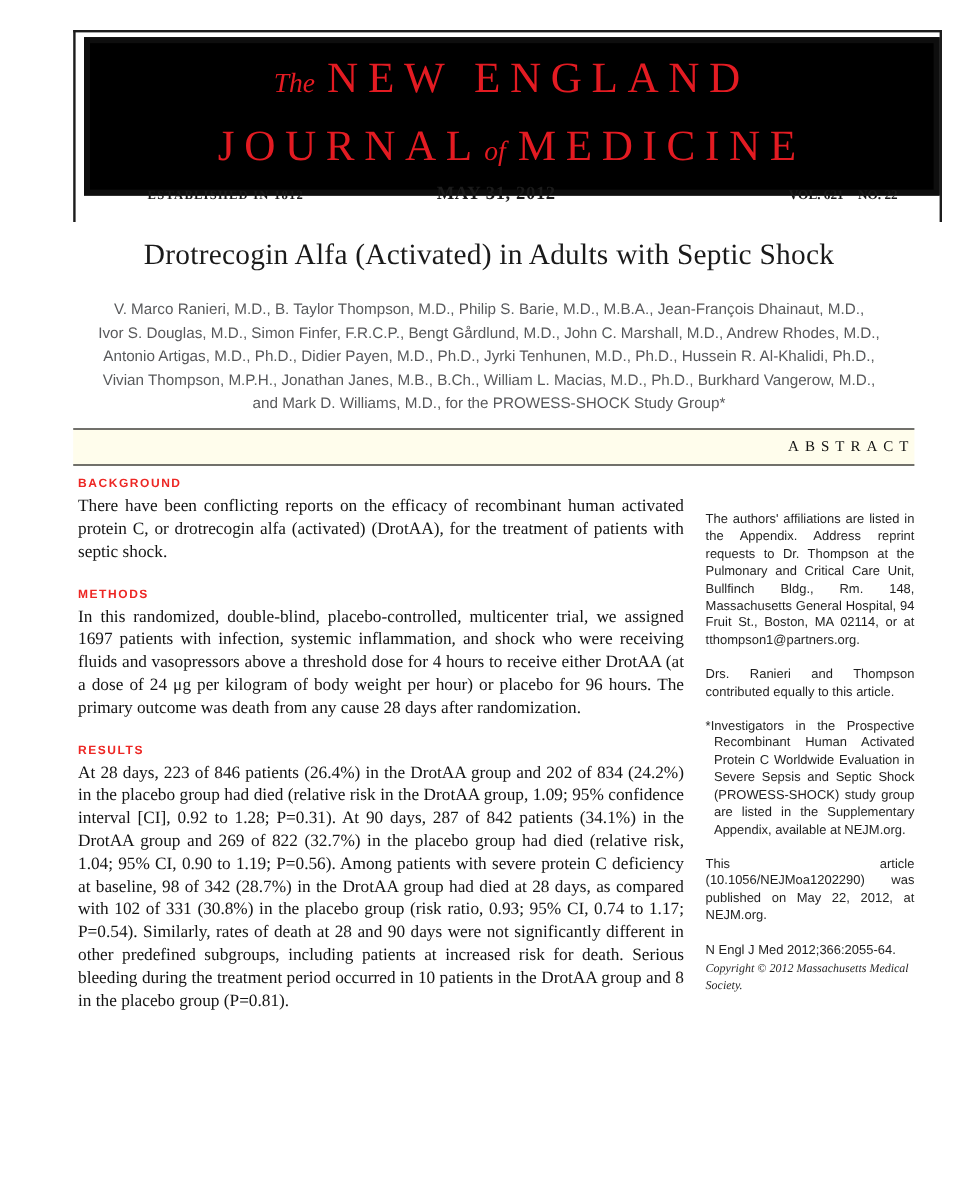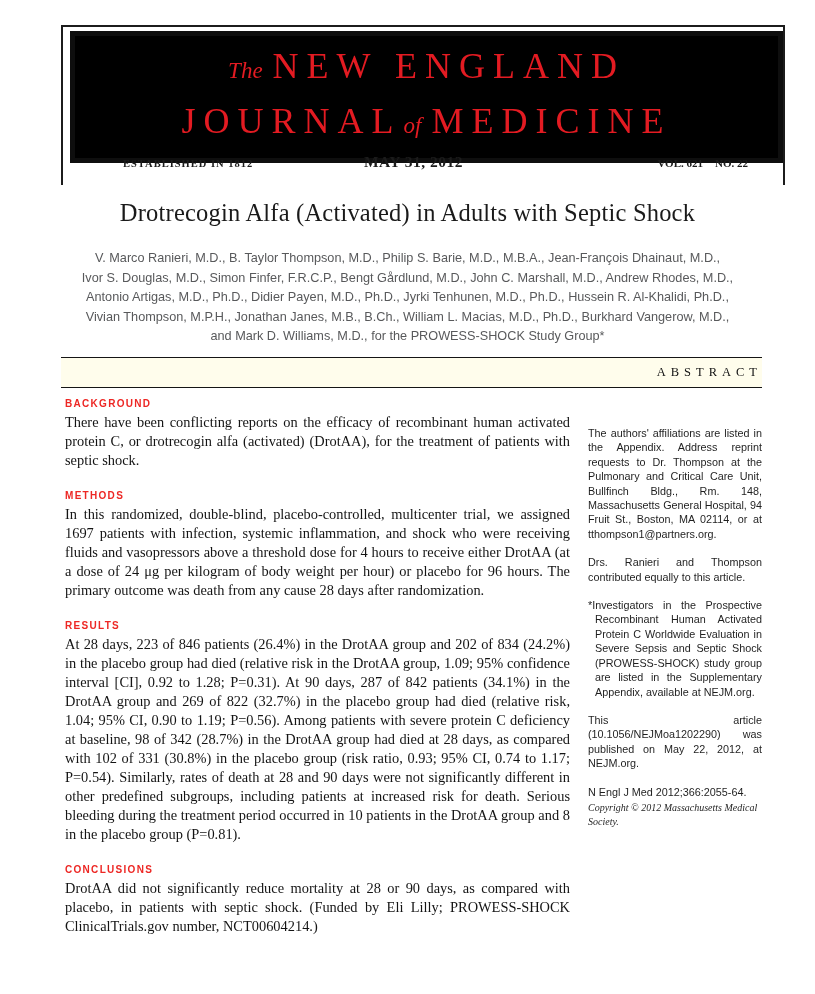--- a/index.html
+++ b/index.html
@@ -117,10 +117,6 @@
       <h2>RESULTS</h2>
       <p>At 28 days, 223 of 846 patients (26.4%) in the DrotAA group and 202 of 834 (24.2%) in the placebo group had died (relative risk in the DrotAA group, 1.09; 95% confidence interval [CI], 0.92 to 1.28; P=0.31). At 90 days, 287 of 842 patients (34.1%) in the DrotAA group and 269 of 822 (32.7%) in the placebo group had died (relative risk, 1.04; 95% CI, 0.90 to 1.19; P=0.56). Among patients with severe protein C deficiency at baseline, 98 of 342 (28.7%) in the DrotAA group had died at 28 days, as compared with 102 of 331 (30.8%) in the placebo group (risk ratio, 0.93; 95% CI, 0.74 to 1.17; P=0.54). Similarly, rates of death at 28 and 90 days were not significantly different in other predefined subgroups, including patients at increased risk for death. Serious bleeding during the treatment period occurred in 10 patients in the DrotAA group and 8 in the placebo group (P=0.81).</p>
     </div>
-    <div class="sect">
-      <h2>CONCLUSIONS</h2>
-      <p>DrotAA did not significantly reduce mortality at 28 or 90 days, as compared with placebo, in patients with septic shock. (Funded by Eli Lilly; PROWESS-SHOCK ClinicalTrials.gov number, NCT00604214.)</p>
-    </div>
   </div>
 
   <aside class="side-col">

